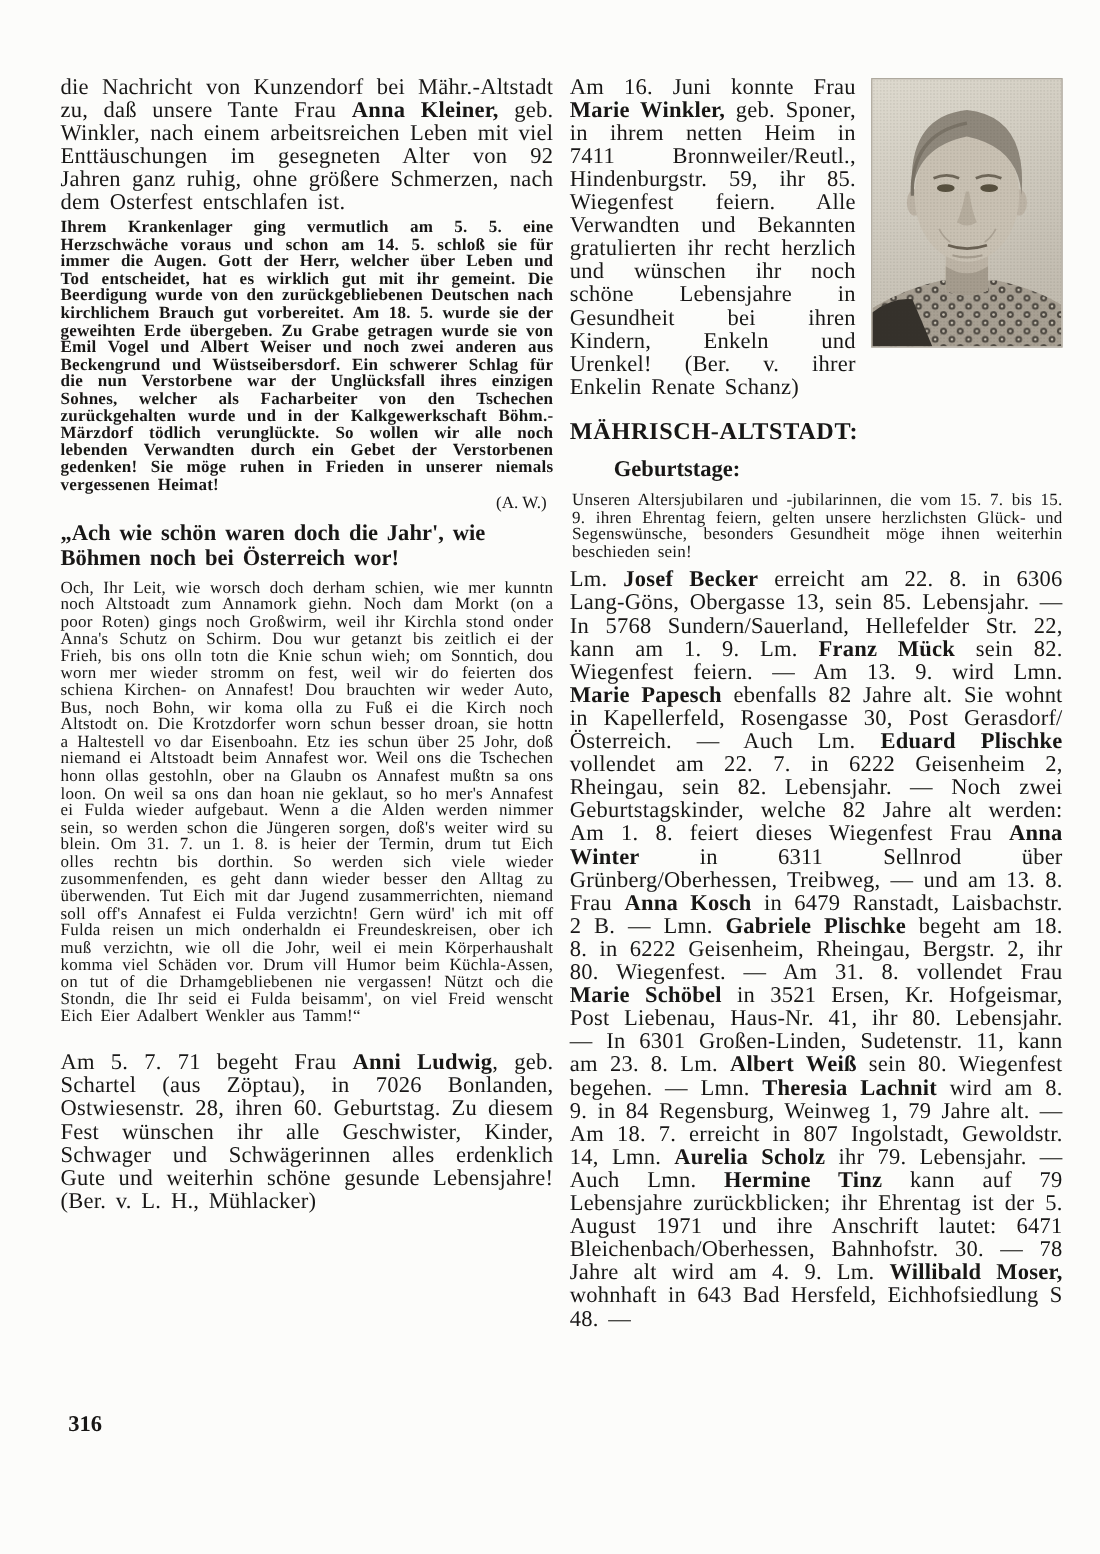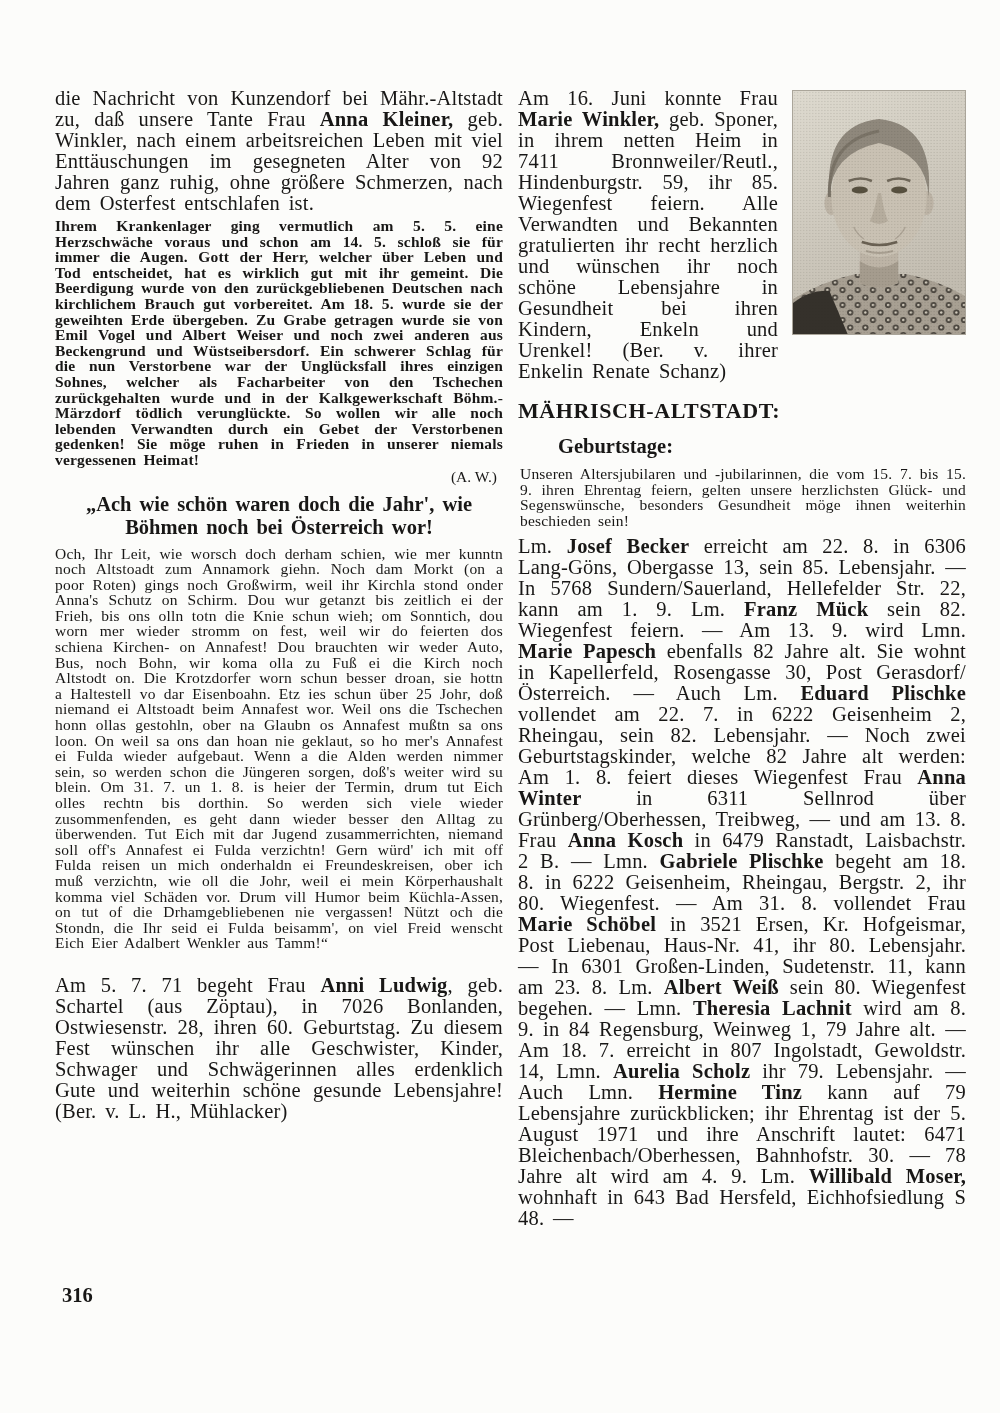--- a/index.html
+++ b/index.html
@@ -15,7 +15,7 @@
   }
   .col {
     position: absolute;
-    top: 88px;
+    top: 69px;
   }
   .col-left  { left: 55px;  width: 448px; }
   .col-right { left: 518px; width: 448px; }

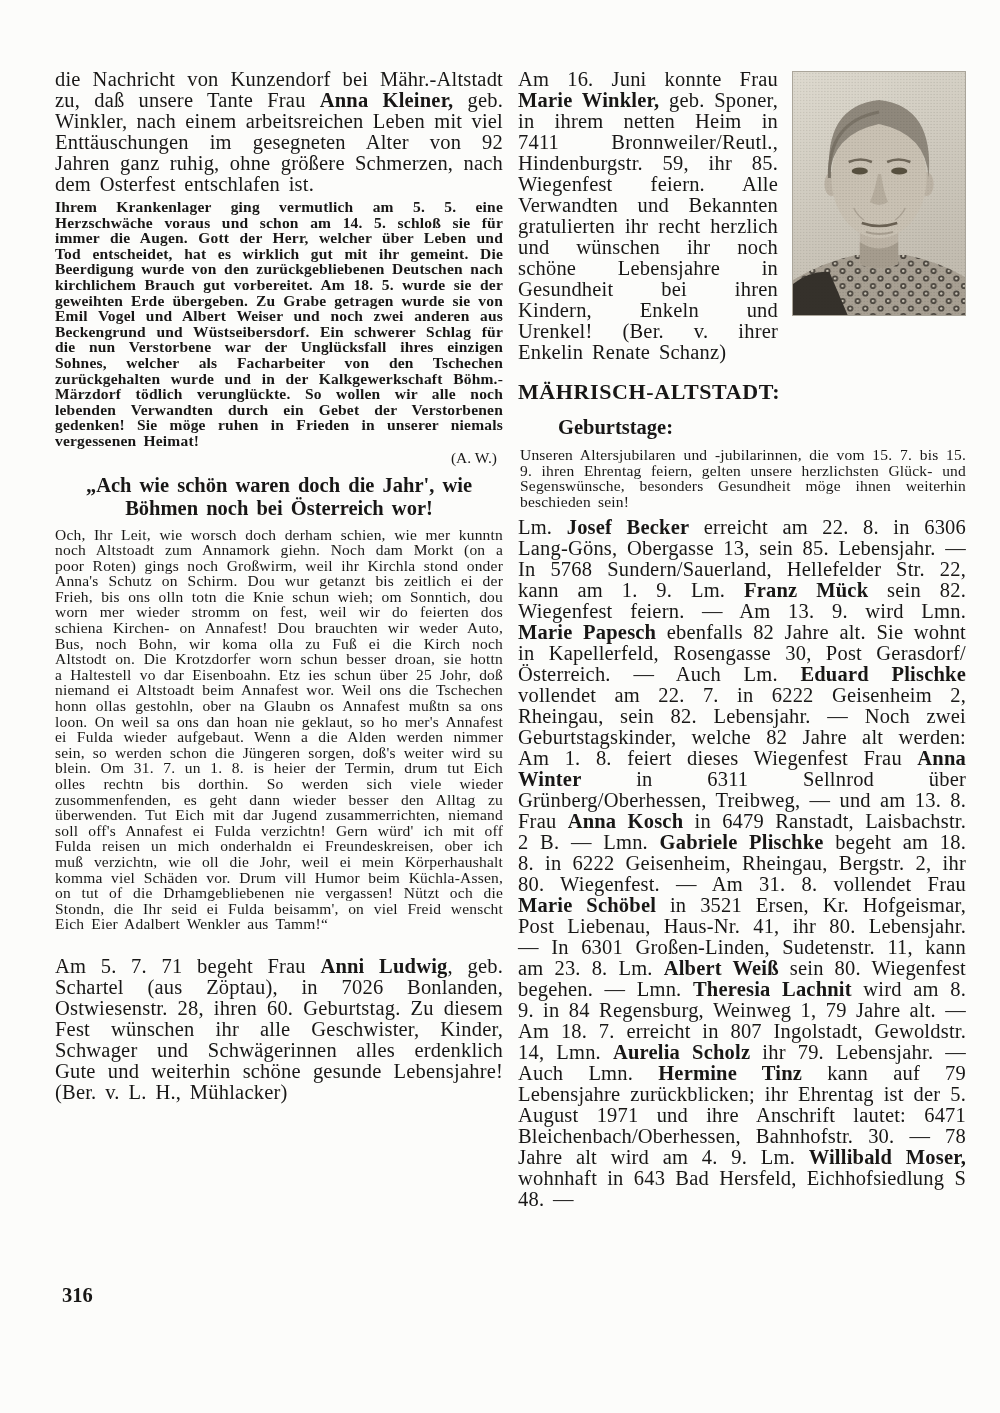--- a/index.html
+++ b/index.html
@@ -57,7 +57,7 @@
     font-size: 20.5px;
     line-height: 23.5px;
     margin: 0;
-    text-align: center;
+    text-align: left;
     word-spacing: 3px;
   }
   .mt4  { margin-top: 4px; font-weight: bold; }

